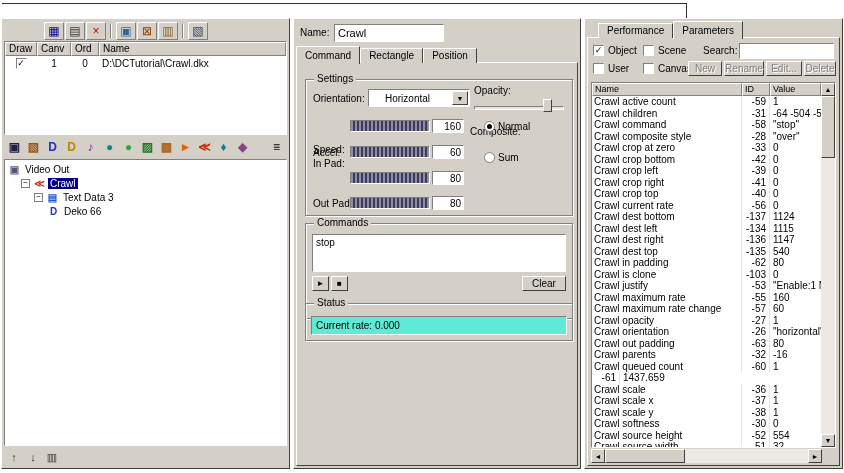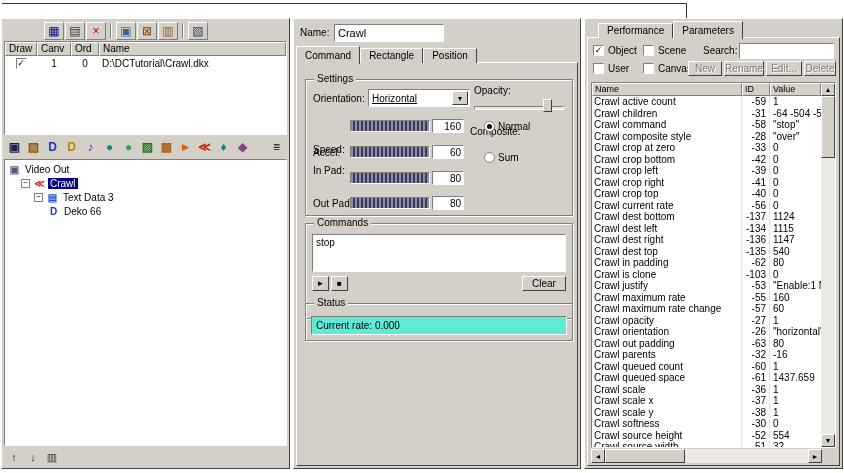--- a/index.html
+++ b/index.html
@@ -81,7 +81,7 @@
 
   .dropdown { position:absolute; left:62px; top:9px; width:102px; height:18px; background:#fff;
               border:1px solid; border-color:#808080 #fff #fff #808080; font-size:10px;
-              display:flex; align-items:center; padding-left:3px;text-decoration:underline; }
+              display:flex; align-items:center; padding-left:16px; }
   .dd-btn { position:absolute; right:1px; top:1px; bottom:1px; width:16px; background:#d4d0c8;
             border:1px solid; border-color:#fff #404040 #404040 #fff; display:flex;
             align-items:center; justify-content:center; font-size:7px; }

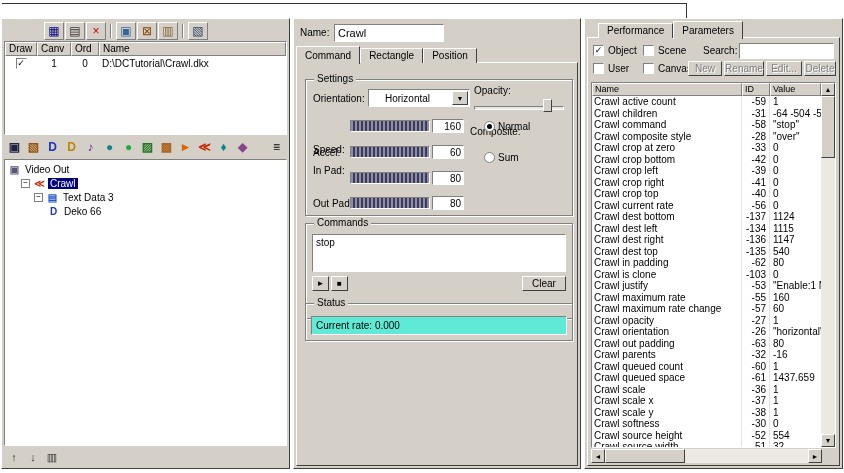--- a/index.html
+++ b/index.html
@@ -298,7 +298,7 @@
           <span class="s-label" style="left: 7px; top: 67px;">Accel:</span>
           <div class="ribbed" style="left: 44px; top: 66px; width: 80px;"></div>
           <div class="valbox" style="left: 126px; top: 65px;">60</div>
-          <span class="s-label" style="left: 7px; top: 85px;">In Pad:</span>
+          <span class="s-label" style="left: 7px; top: 78px;">In Pad:</span>
           <div class="ribbed" style="left: 44px; top: 92px; width: 80px;"></div>
           <div class="valbox" style="left: 126px; top: 91px;">80</div>
           <span class="s-label" style="left: 7px; top: 118px;">Out Pad:</span>

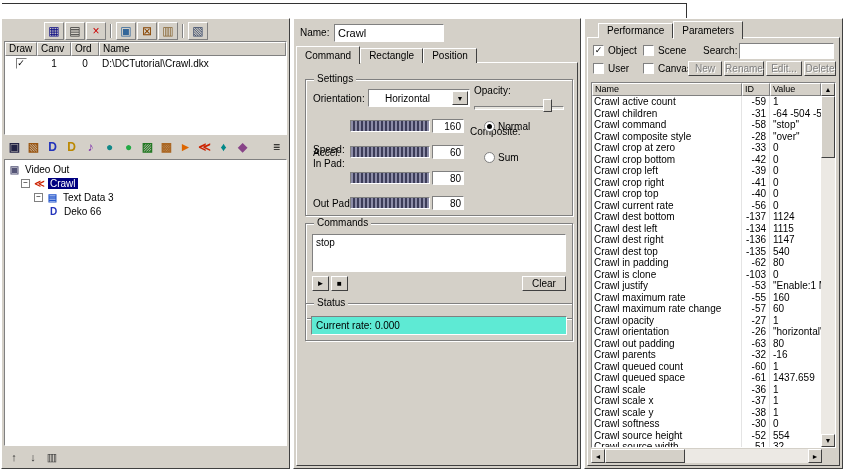--- a/index.html
+++ b/index.html
@@ -485,7 +485,6 @@
               <div class="rt-c rt-c2">1</div>
             </div>
             <div class="rt-row">
-              <div class="rt-c rt-c0">Crawl queued space</div>
               <div class="rt-c rt-c1">-61</div>
               <div class="rt-c rt-c2">1437.659</div>
             </div>

